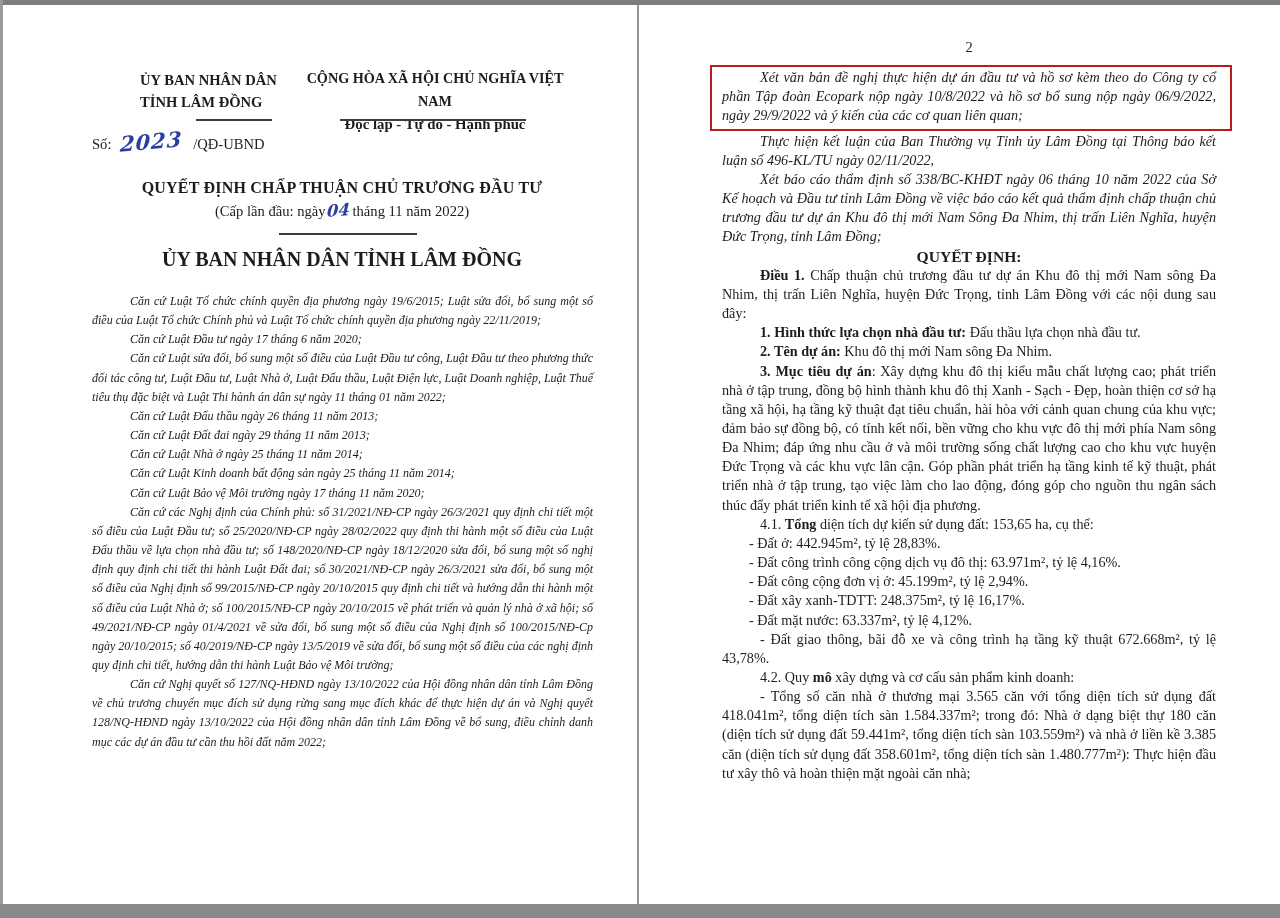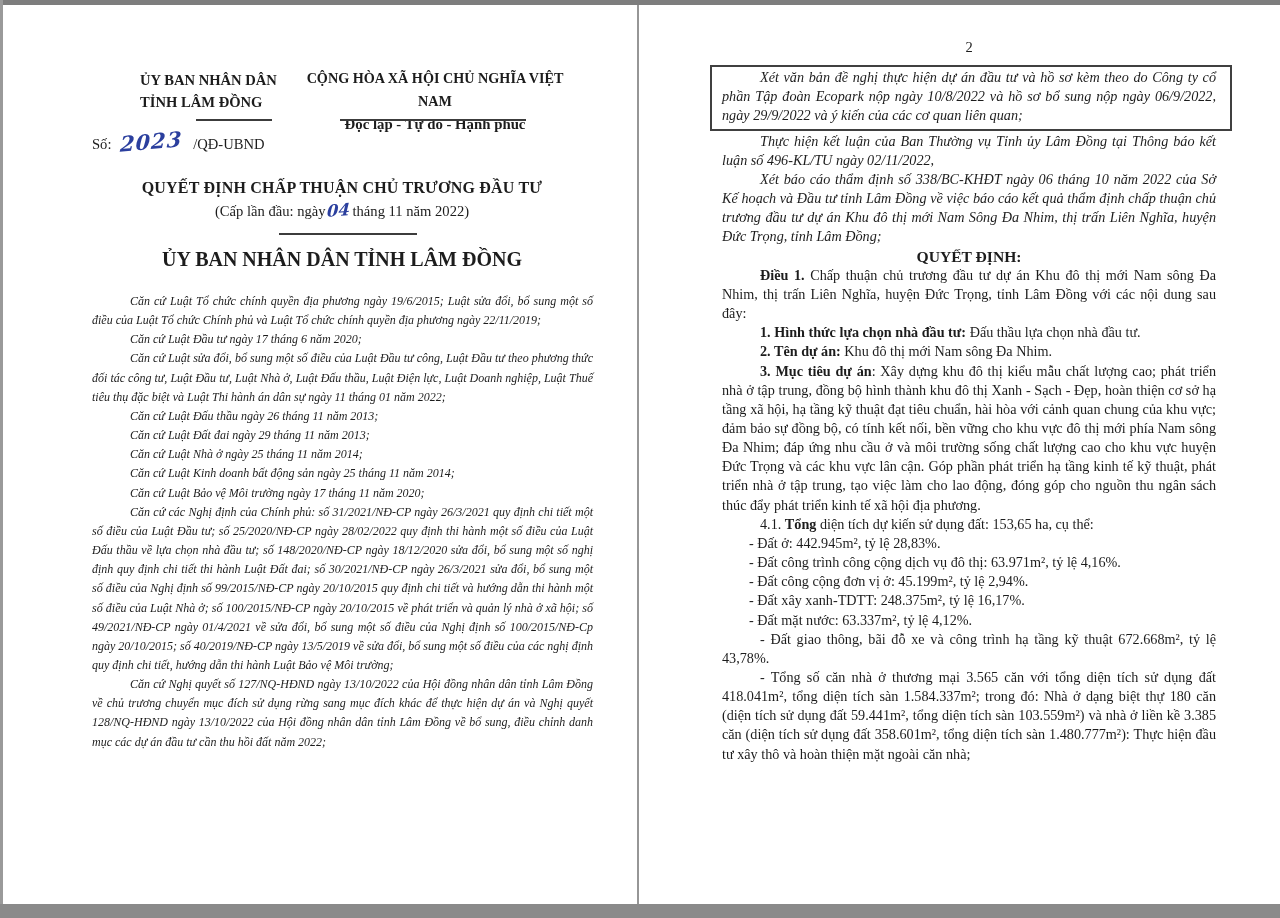--- a/index.html
+++ b/index.html
@@ -54,7 +54,7 @@
   .page-no { text-align:center; font-size:14.5px; margin-bottom:6px; font-style:normal; }
   .ital { font-style:italic; }
   .rp-col p { margin:0; text-indent:38px; }
-  .highlight-box { border:2px solid #404040; margin:8px -16px 1px -12px; padding:1px 14px 3px 10px; }
+  .highlight-box { border:2px solid #b91c1c; margin:8px -16px 1px -12px; padding:1px 14px 3px 10px; }
   .decision-heading { text-align:center; font-weight:bold; font-size:15.6px;
                       margin:9px 0 8px; text-indent:0 !important; }
   .b { font-weight:bold; }

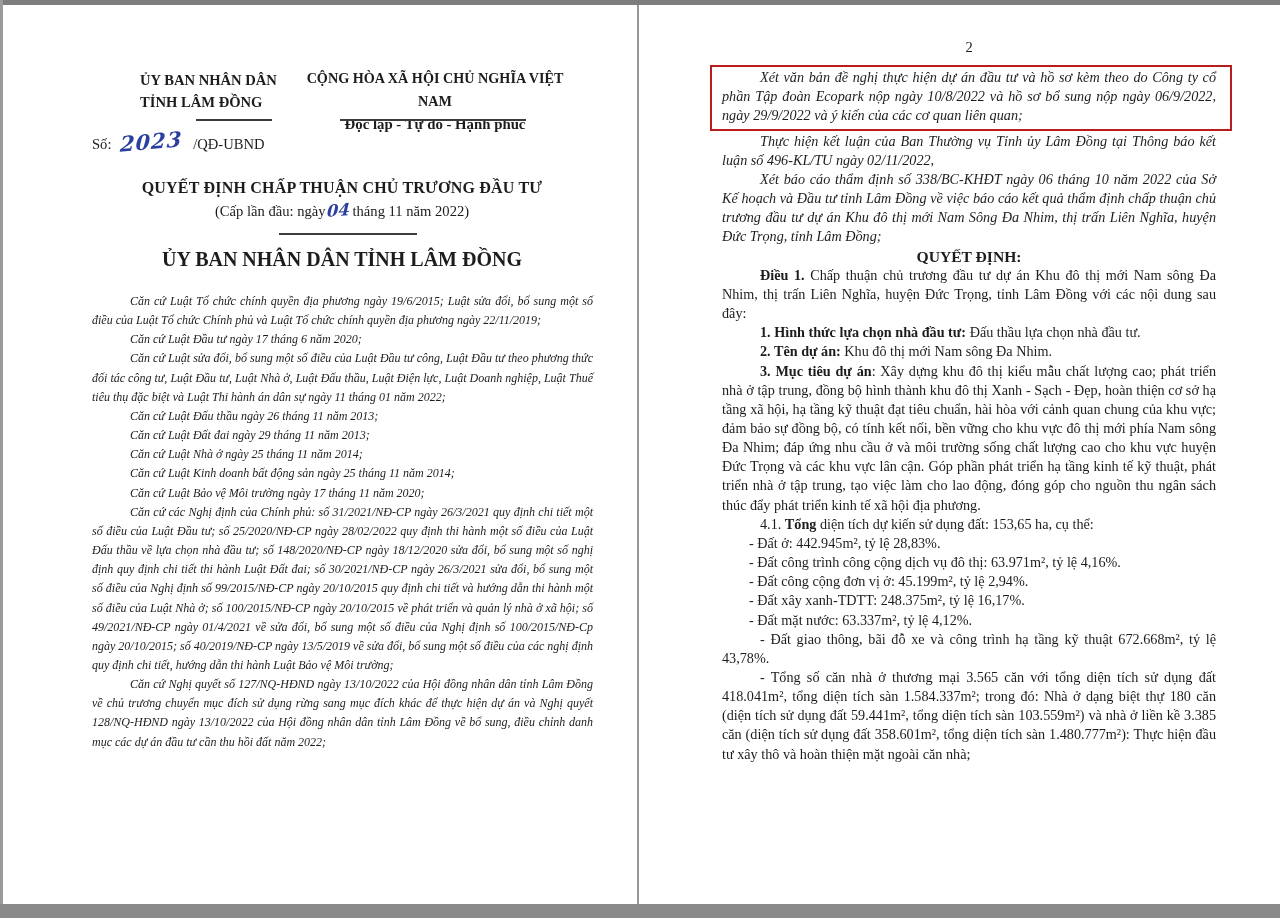--- a/index.html
+++ b/index.html
@@ -142,6 +142,7 @@
     <p class="land-item">- Đất mặt nước: 63.337m², tỷ lệ 4,12%.</p>
     <p class="land-item-last">- Đất giao thông, bãi đỗ xe và công trình hạ tầng kỹ thuật 672.668m², tỷ lệ 43,78%.</p>
 
+    <p><span>4.2. Quy </span><span class="b">mô</span><span> xây dựng và cơ cấu sản phẩm kinh doanh:</span></p>
 
     <p>- Tổng số căn nhà ở thương mại 3.565 căn với tổng diện tích sử dụng đất 418.041m², tổng diện tích sàn 1.584.337m²; trong đó: Nhà ở dạng biệt thự 180 căn (diện tích sử dụng đất 59.441m², tổng diện tích sàn 103.559m²) và nhà ở liền kề 3.385 căn (diện tích sử dụng đất 358.601m², tổng diện tích sàn 1.480.777m²): Thực hiện đầu tư xây thô và hoàn thiện mặt ngoài căn nhà;</p>
   </div>

